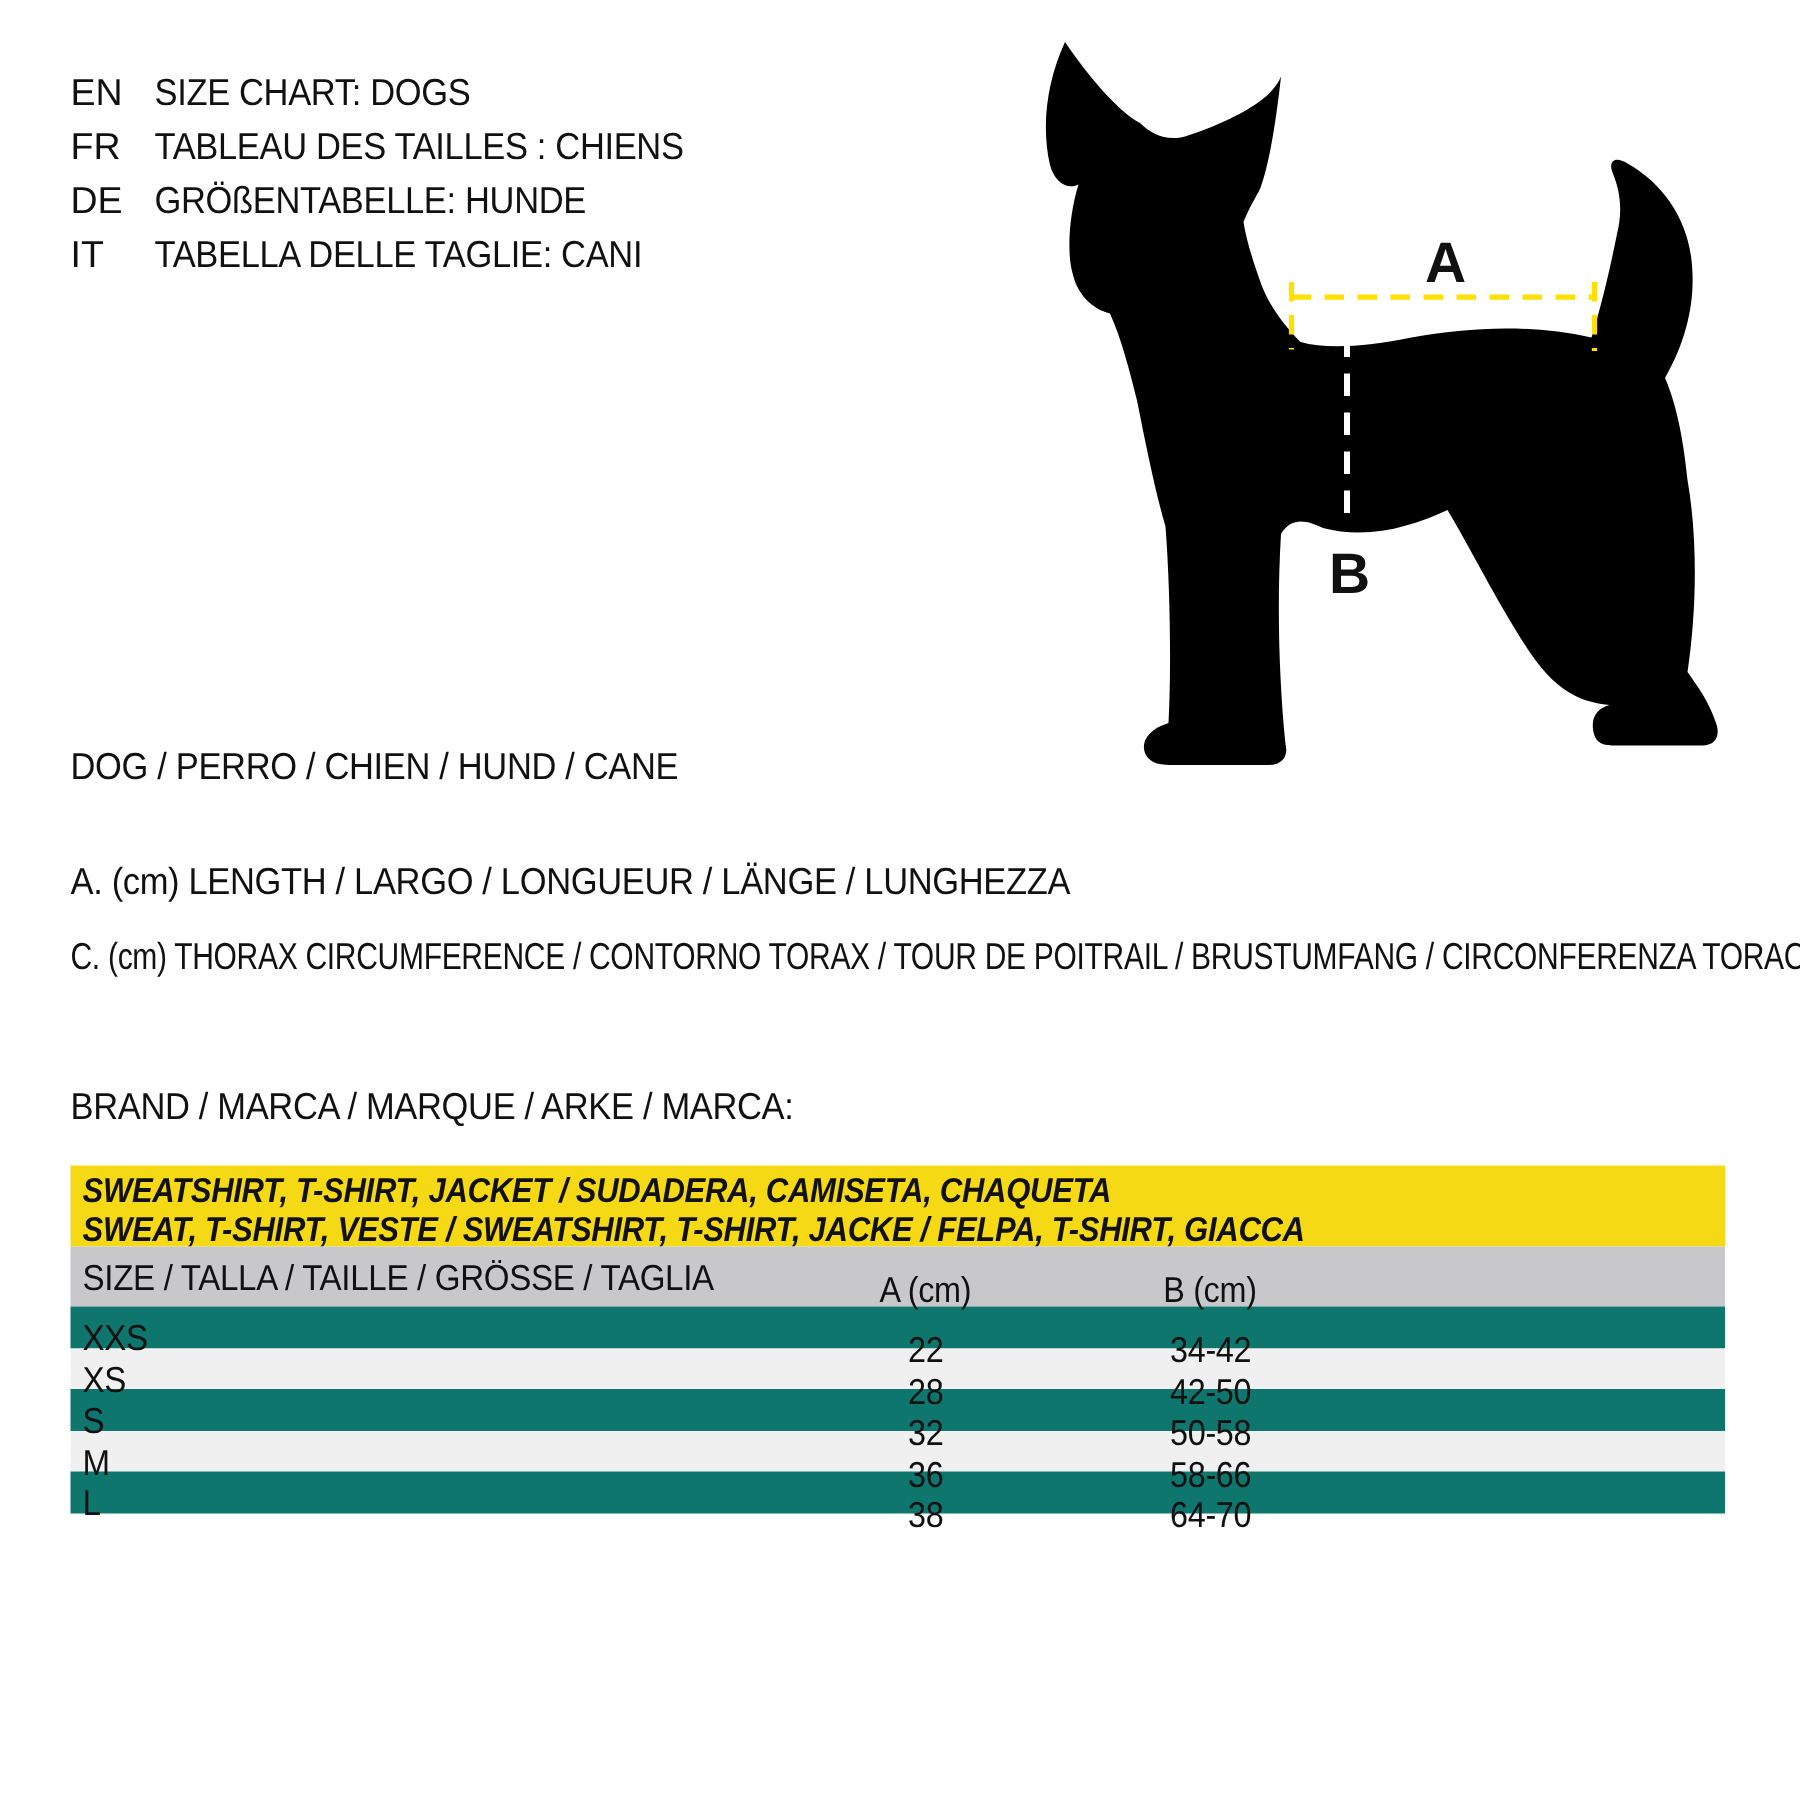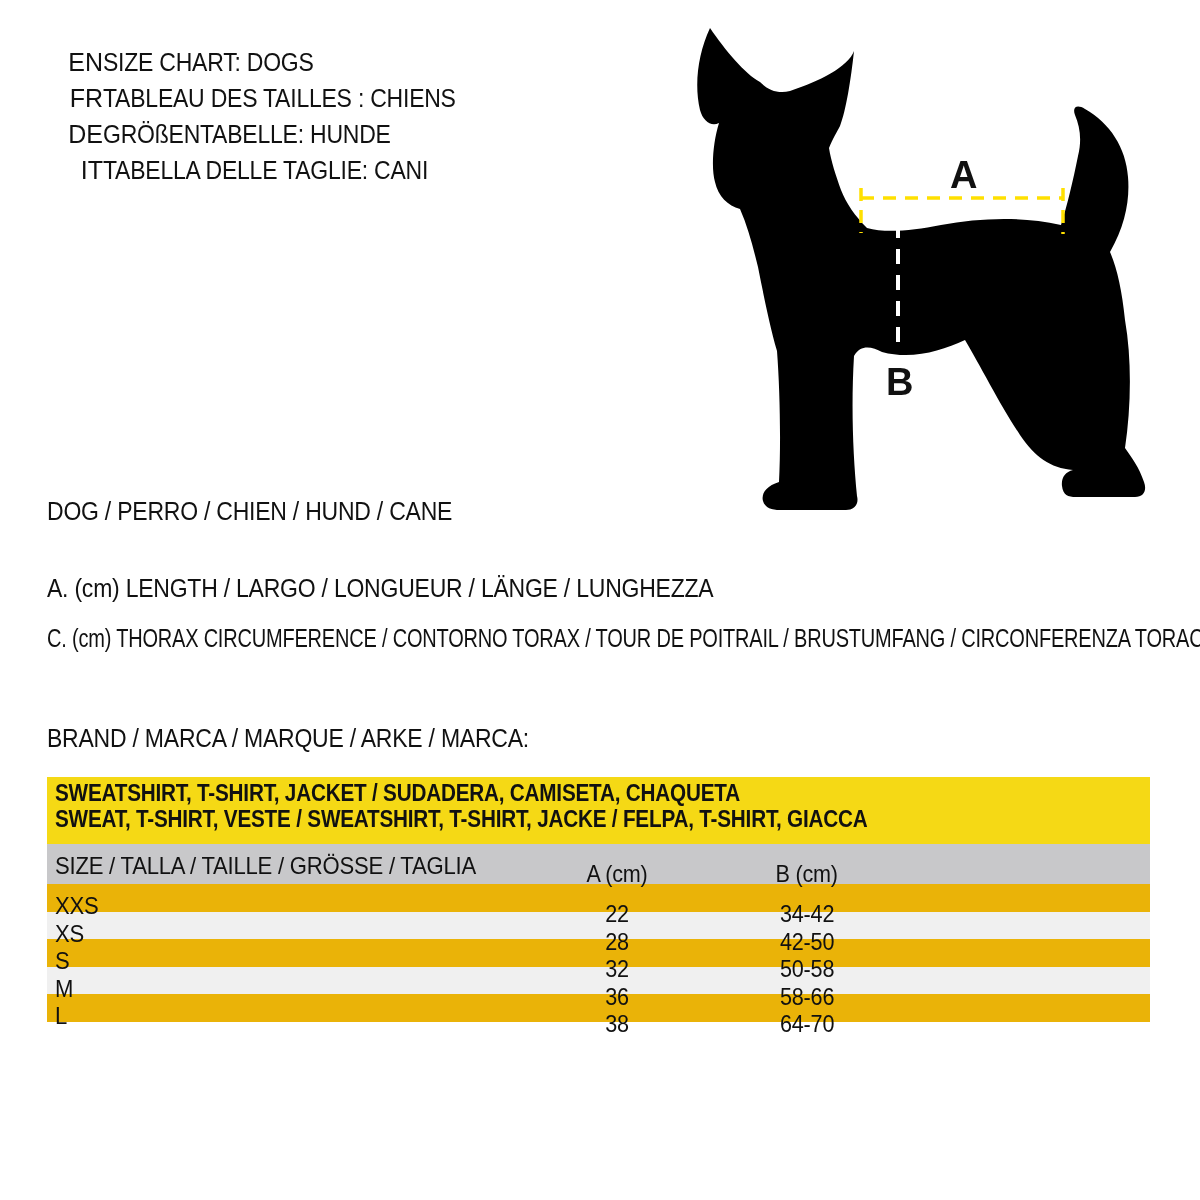--- a/index.html
+++ b/index.html
@@ -23,7 +23,7 @@
 
   
   .lang-block{position:absolute;left:47px;top:44px;}
-  .lang-row{display:flex;height:36px;align-items:center;font-size:25px;text-align:right;}
+  .lang-row{display:flex;height:36px;align-items:center;font-size:25px;}
   .lang-code{width:56px;flex:0 0 56px;}
 
   

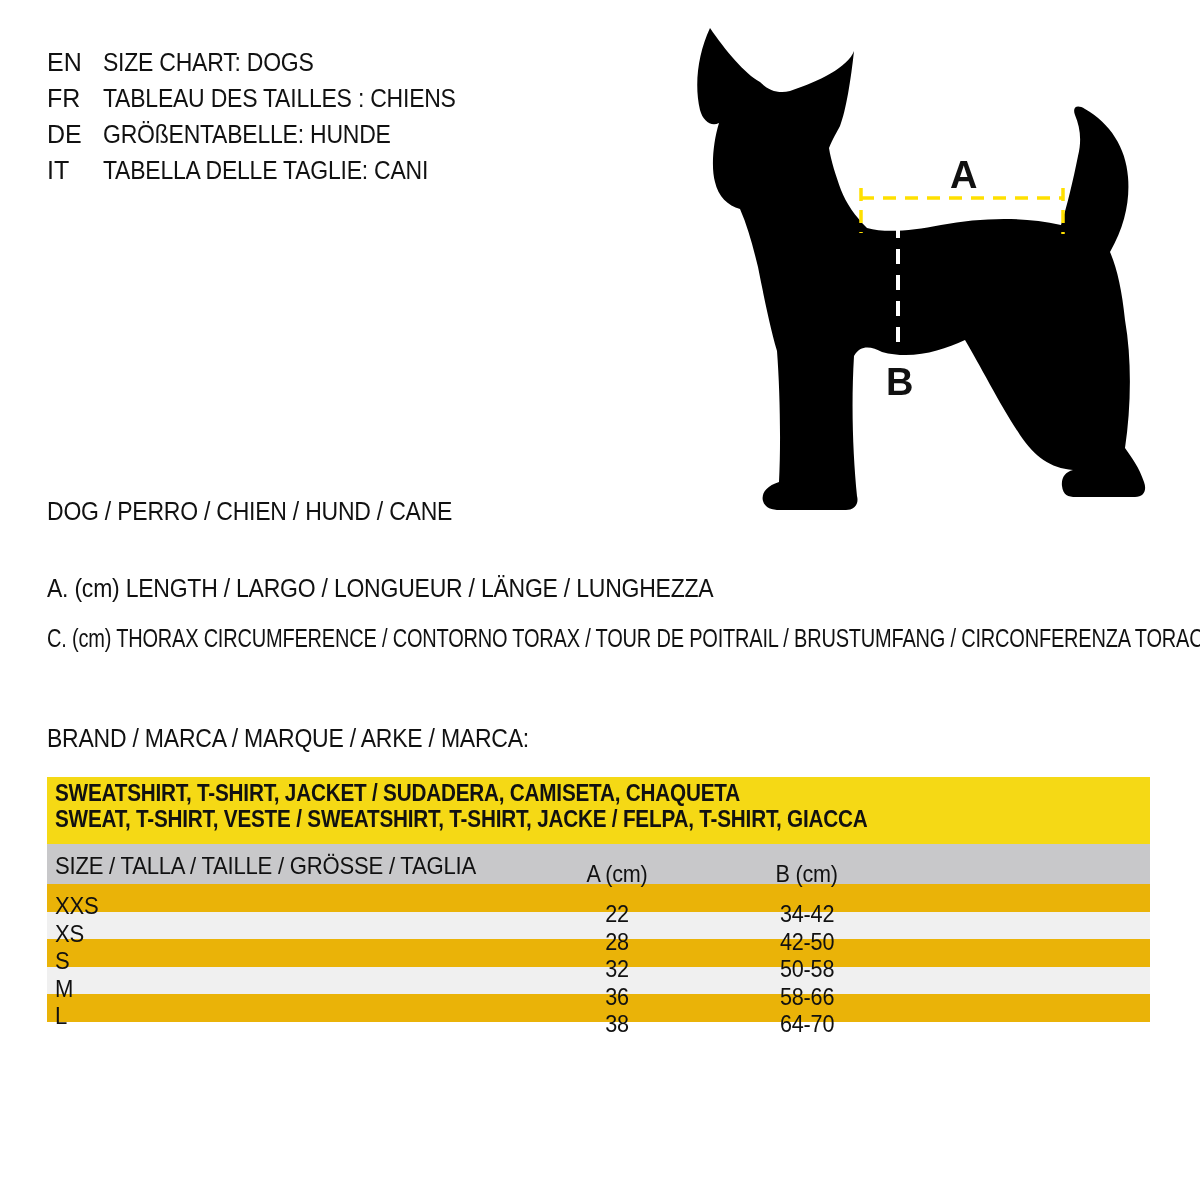--- a/index.html
+++ b/index.html
@@ -42,7 +42,7 @@
 
   
   .size-table{position:absolute;left:47px;top:777px;width:1103px;}
-  .banner{background:var(--banner_yellow);height:67px;padding:3px 0 12px 8px;}
+  .banner{background:var(--banner_yellow);height:54px;padding:3px 0 12px 8px;font-style:italic;}
   .banner-line{font-size:23px;font-weight:bold;line-height:26px;display:block;}
   .banner-line .cx{transform:scaleX(.9);}
   .thead,.trow{display:grid;grid-template-columns:470px 200px 180px 1fr;align-items:center;}

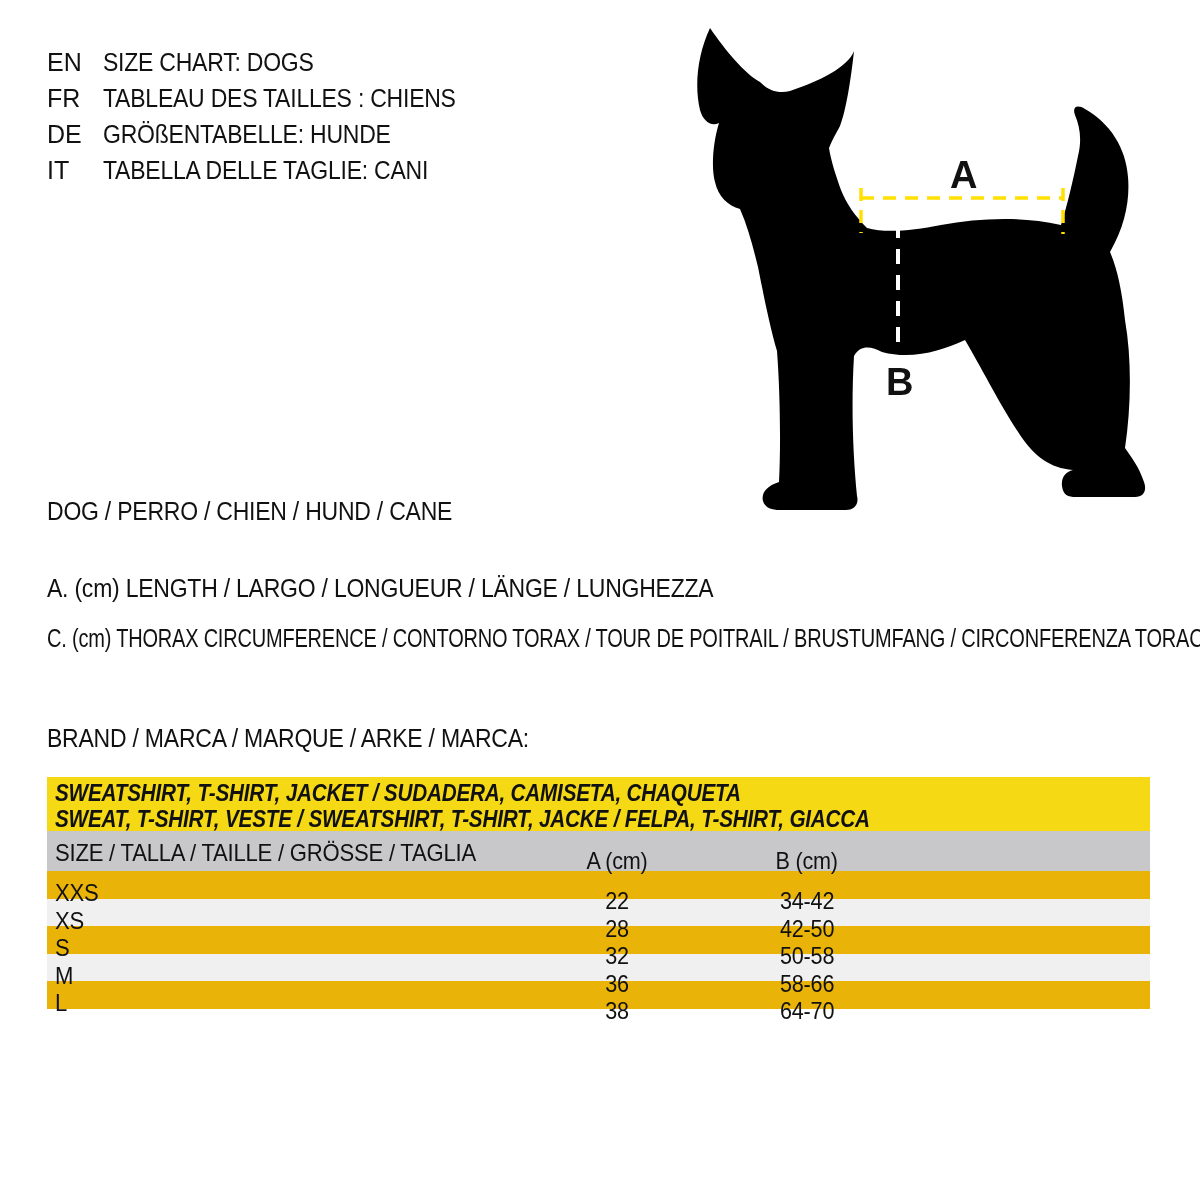--- a/index.html
+++ b/index.html
@@ -47,7 +47,7 @@
   .banner-line .cx{transform:scaleX(.9);}
   .thead,.trow{display:grid;grid-template-columns:470px 200px 180px 1fr;align-items:center;}
   .thead{background:var(--header_gray);height:40px;font-size:24px;}
-  .trow{height:27.5px;font-size:24px;background:#eab308;}
+  .trow{height:27.5px;font-size:24px;background:#0f766e;}
   .trow.alt{background:var(--row_alt_gray);}
   .c-size{padding-left:8px;text-align:left;}
   .c-a,.c-b{text-align:center;margin-top:16px;}

